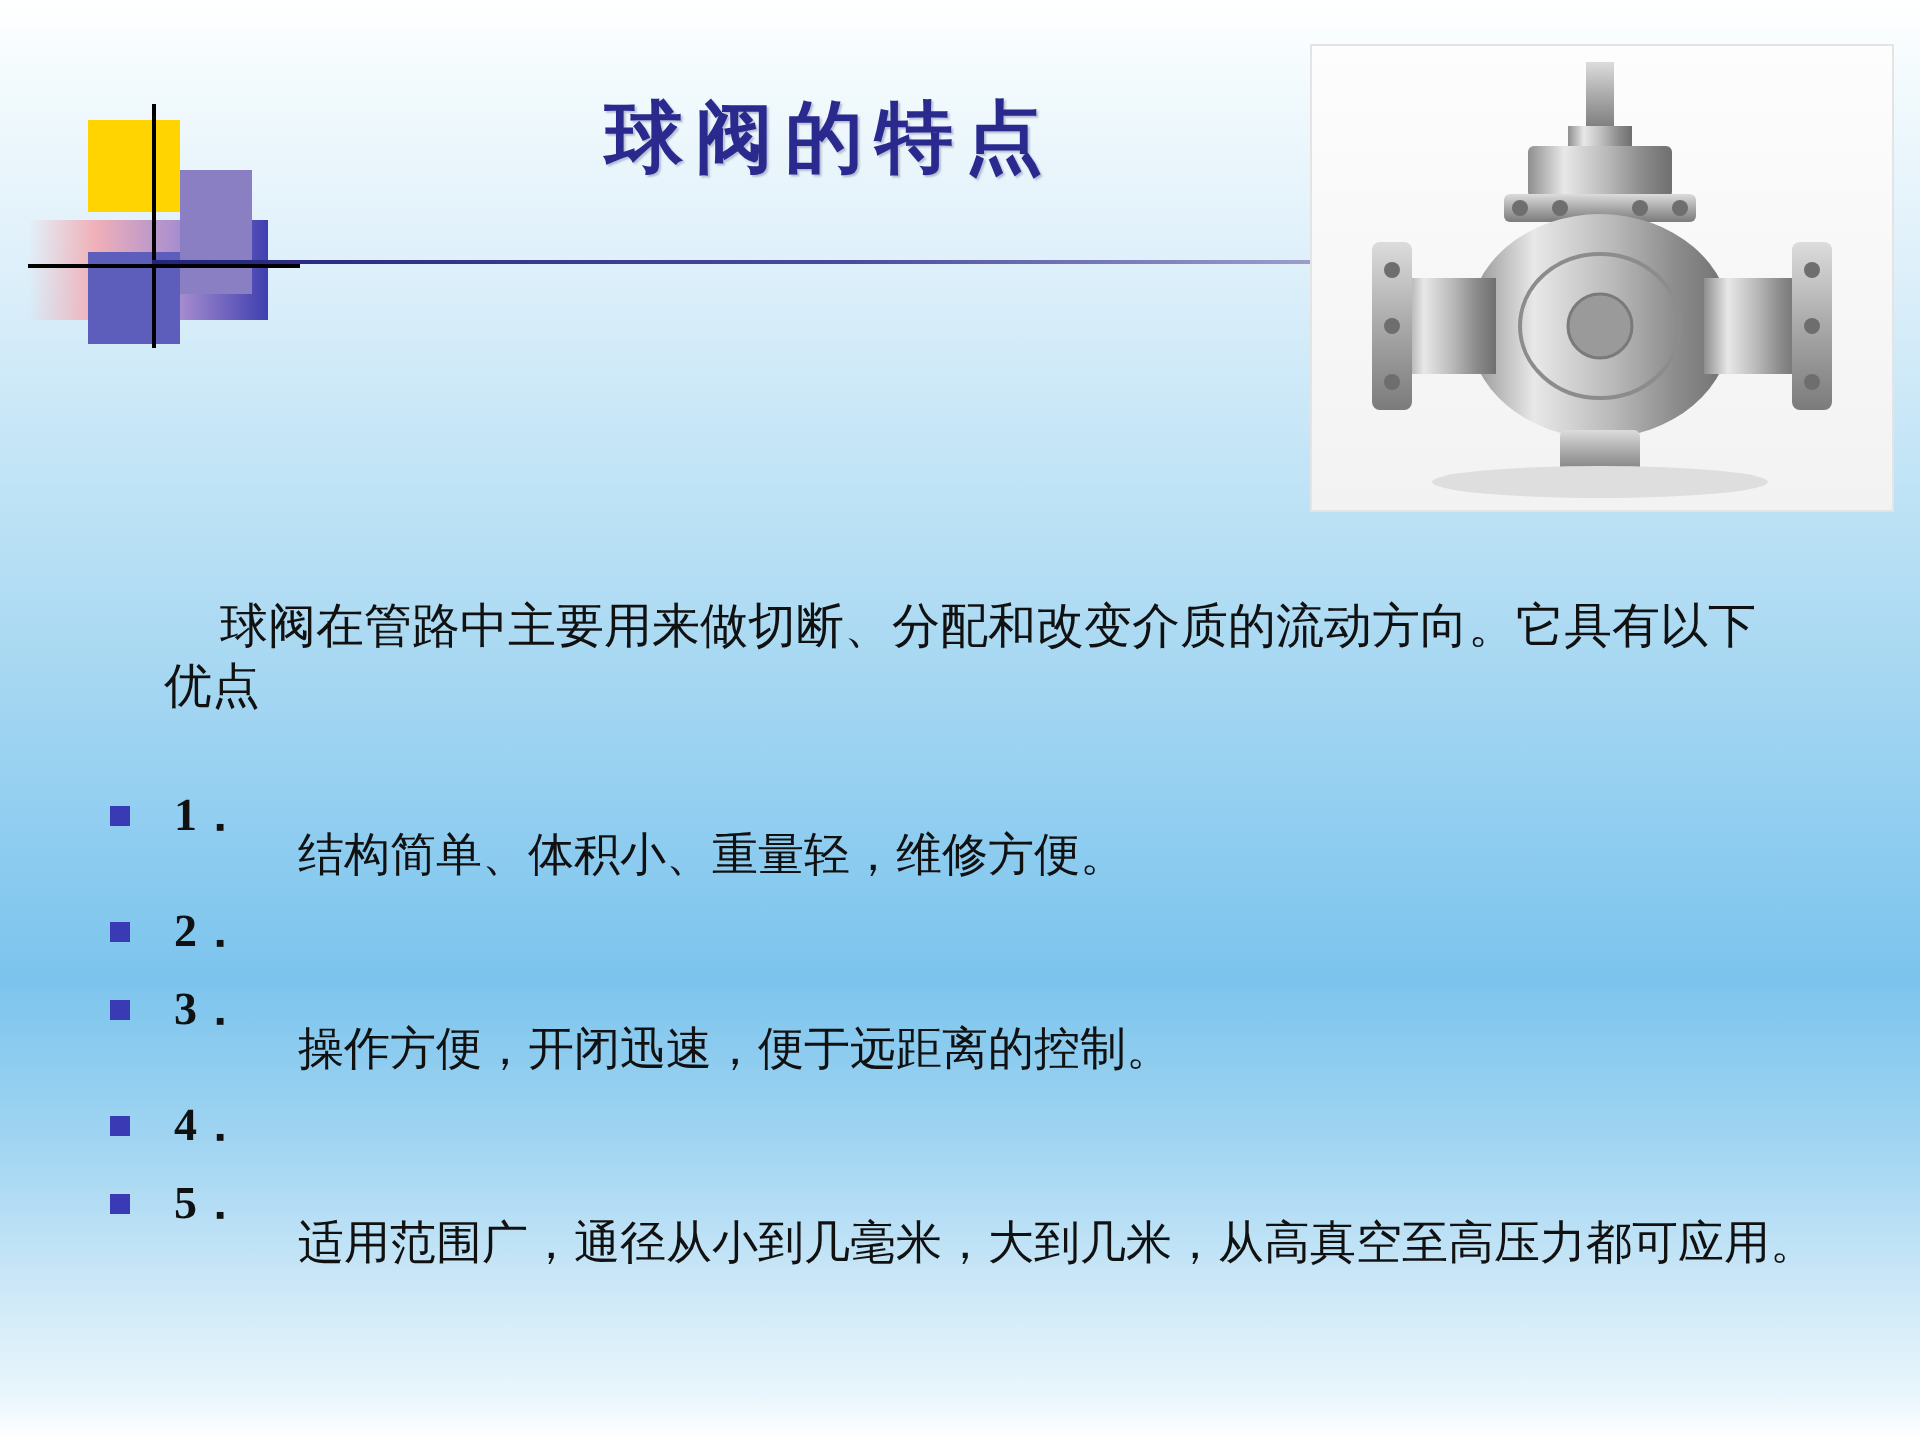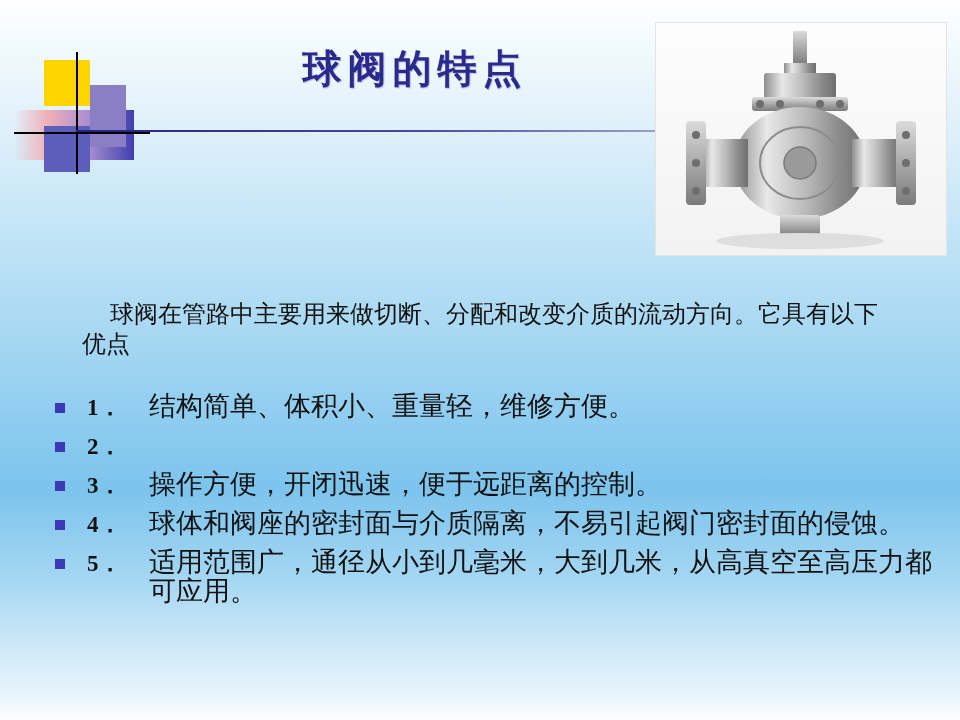--- a/index.html
+++ b/index.html
@@ -176,9 +176,10 @@
   .li .txt {
     flex: 1 1 auto;
     font-family: "Liberation Serif", serif;
-    font-size: 27px;
+    font-size: 23px;
     color: #111111;
     line-height: 29px;
+    margin-top: 21px;
   }
 </style>
 </head>

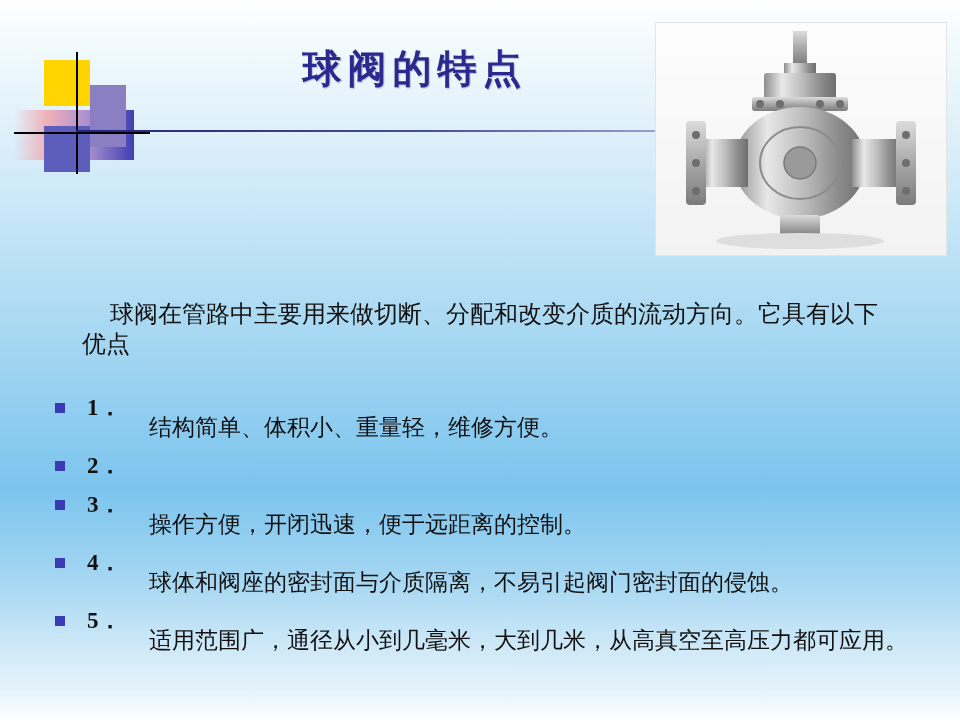--- a/index.html
+++ b/index.html
@@ -275,7 +275,6 @@
     <div class="li">
       <span class="marker"></span>
       <span class="num">4．</span>
-      <span class="txt">球体和阀座的密封面与介质隔离，不易引起阀门密封面的侵蚀。</span>
     </div>
     <div class="li">
       <span class="marker"></span>

